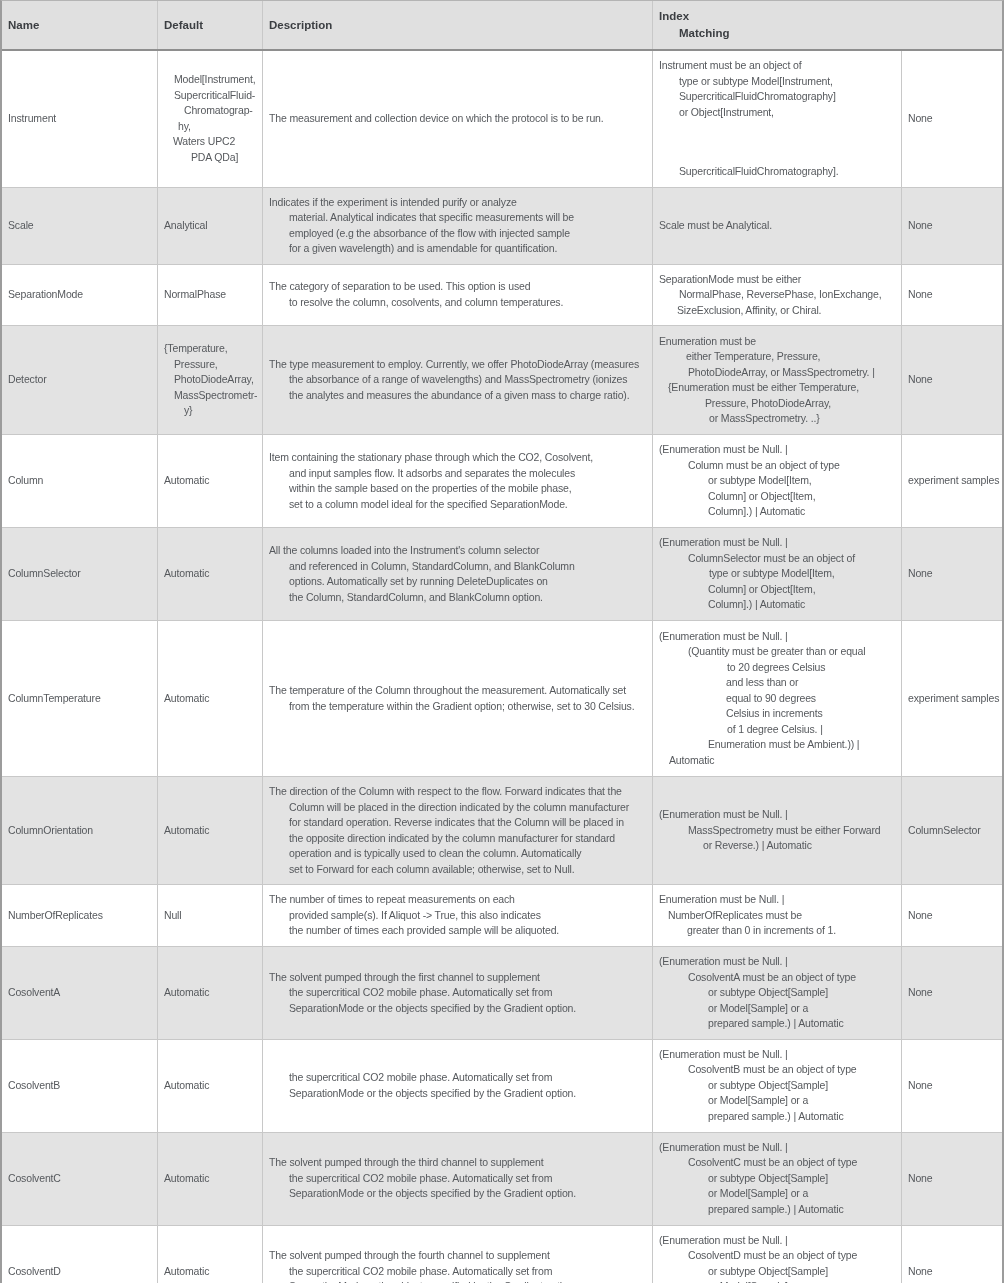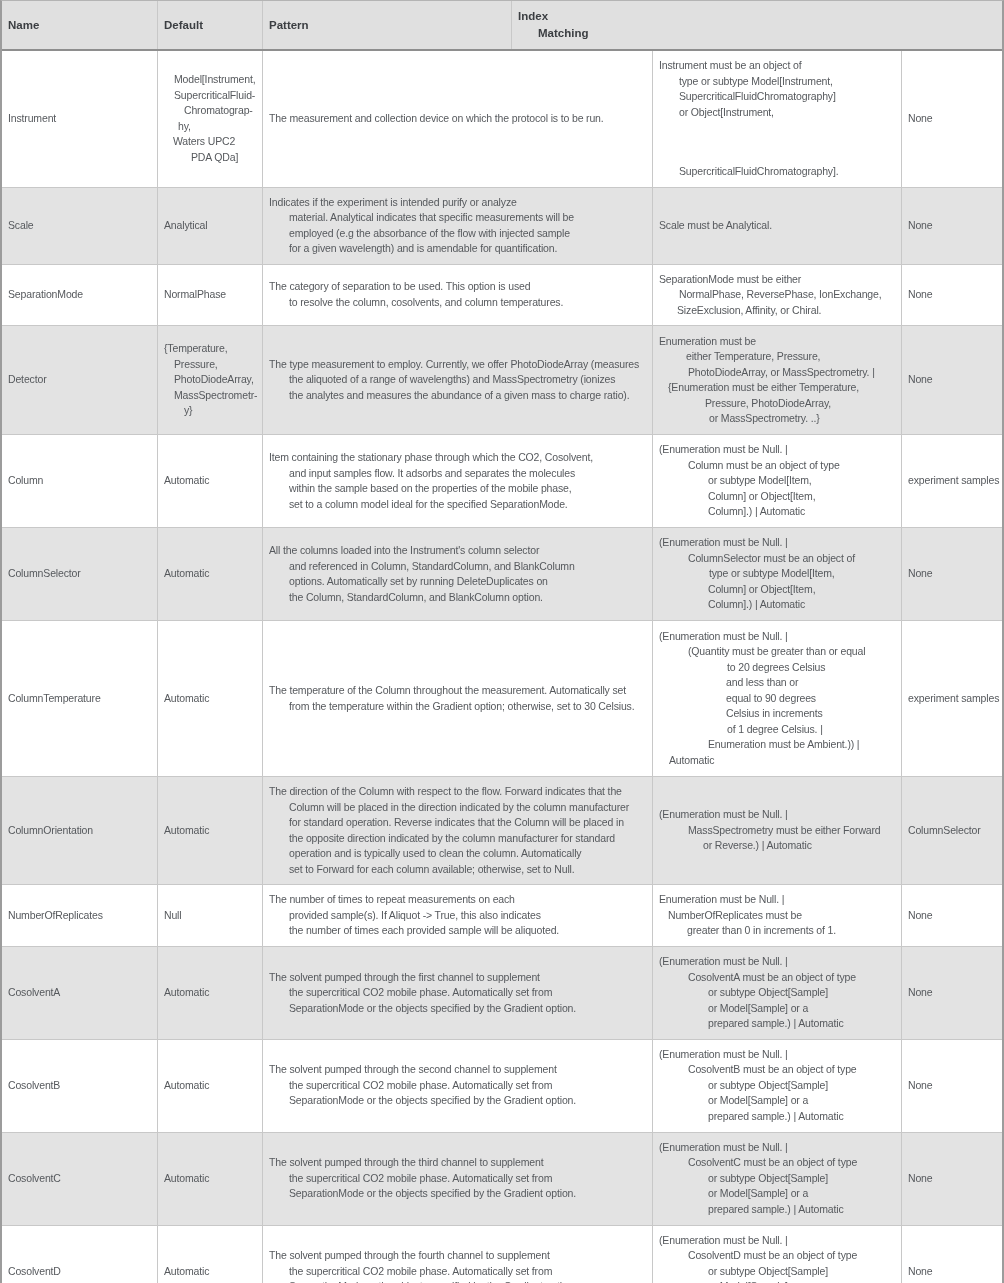--- a/index.html
+++ b/index.html
@@ -65,6 +65,9 @@
         <div class="cell c-default">
           <div class="line">Default</div>
         </div>
+        <div class="cell c-description">
+          <div class="line">Description</div>
+        </div>
         <div class="cell c-pattern">
           <div class="line">Pattern</div>
         </div>

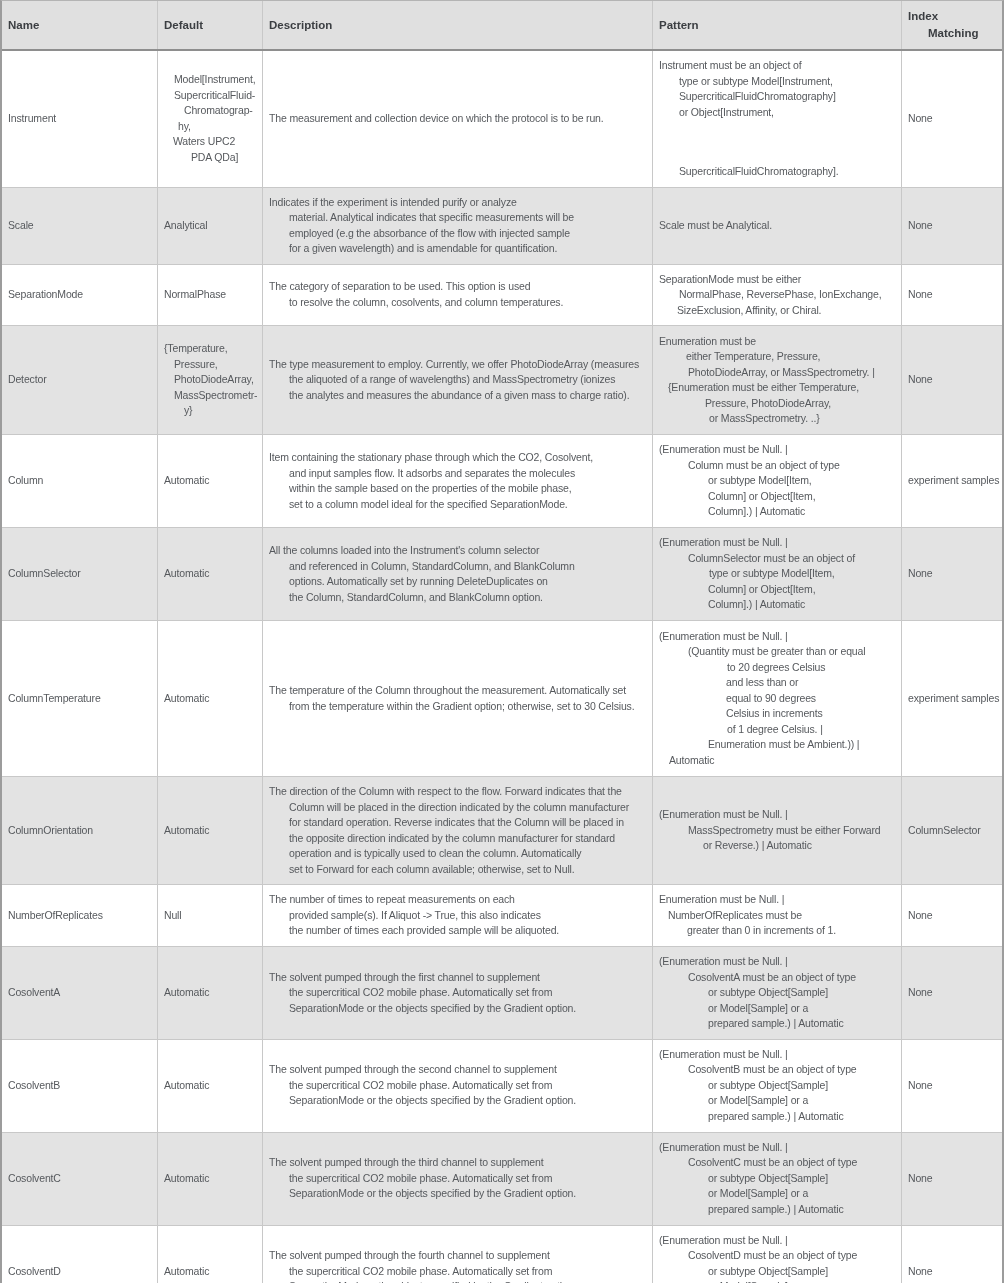--- a/index.html
+++ b/index.html
@@ -68,9 +68,6 @@
         <div class="cell c-description">
           <div class="line">Description</div>
         </div>
-        <div class="cell c-pattern">
-          <div class="line">Pattern</div>
-        </div>
         <div class="cell c-index">
           <div class="line">Index</div>
           <div class="line" style="padding-left: 20px;">Matching</div>

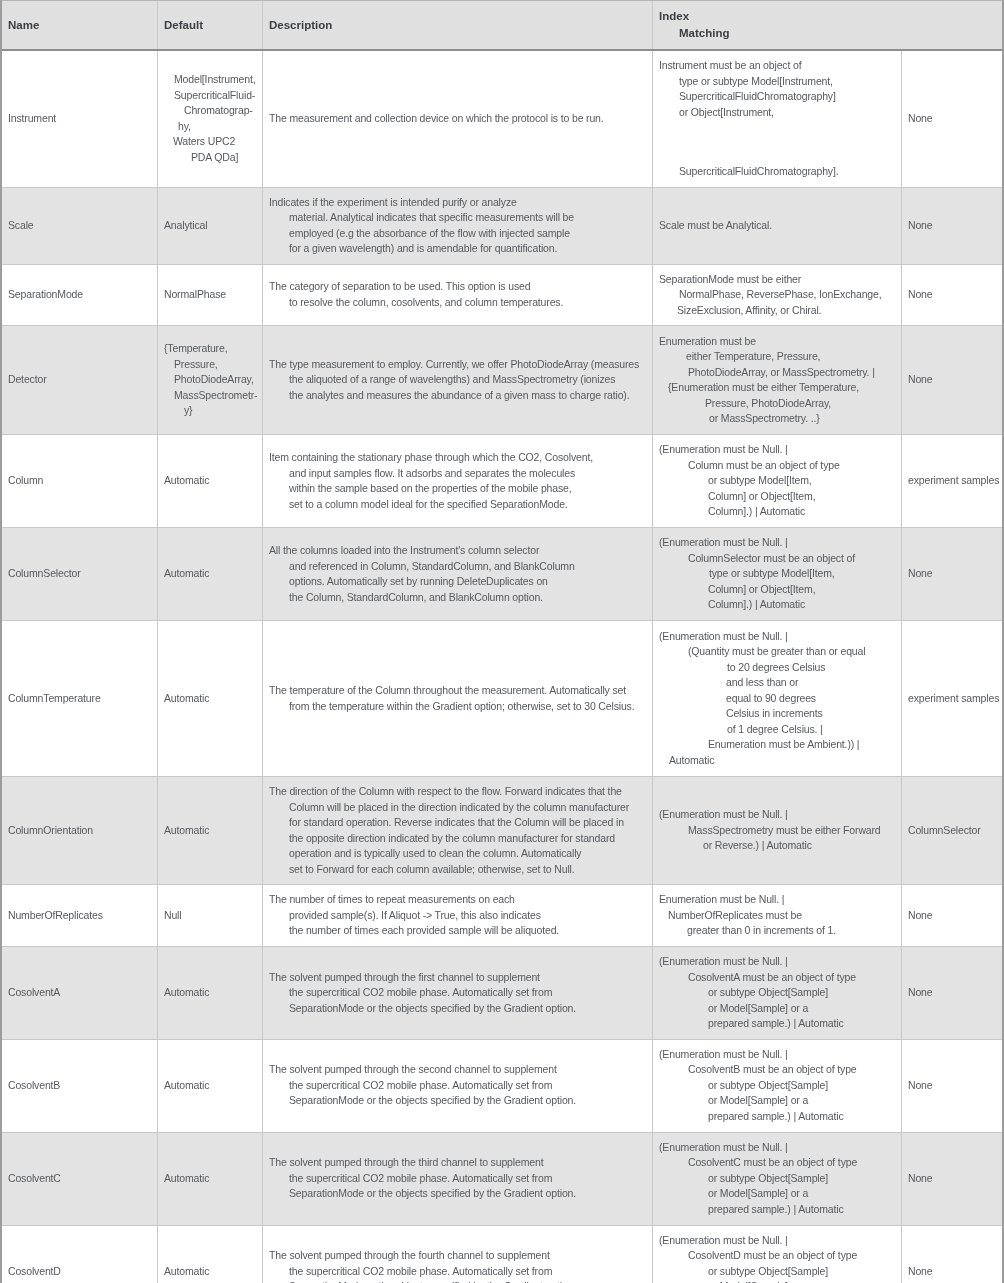--- a/index.html
+++ b/index.html
@@ -152,7 +152,7 @@
         </div>
         <div class="cell c-description">
           <div class="line" style="padding-left: 0px;">The type measurement to employ. Currently, we offer PhotoDiodeArray (measures</div>
-          <div class="line" style="padding-left: 20px;">the aliquoted of a range of wavelengths) and MassSpectrometry (ionizes</div>
+          <div class="line" style="padding-left: 20px;">the absorbance of a range of wavelengths) and MassSpectrometry (ionizes</div>
           <div class="line" style="padding-left: 20px;">the analytes and measures the abundance of a given mass to charge ratio).</div>
         </div>
         <div class="cell c-pattern">

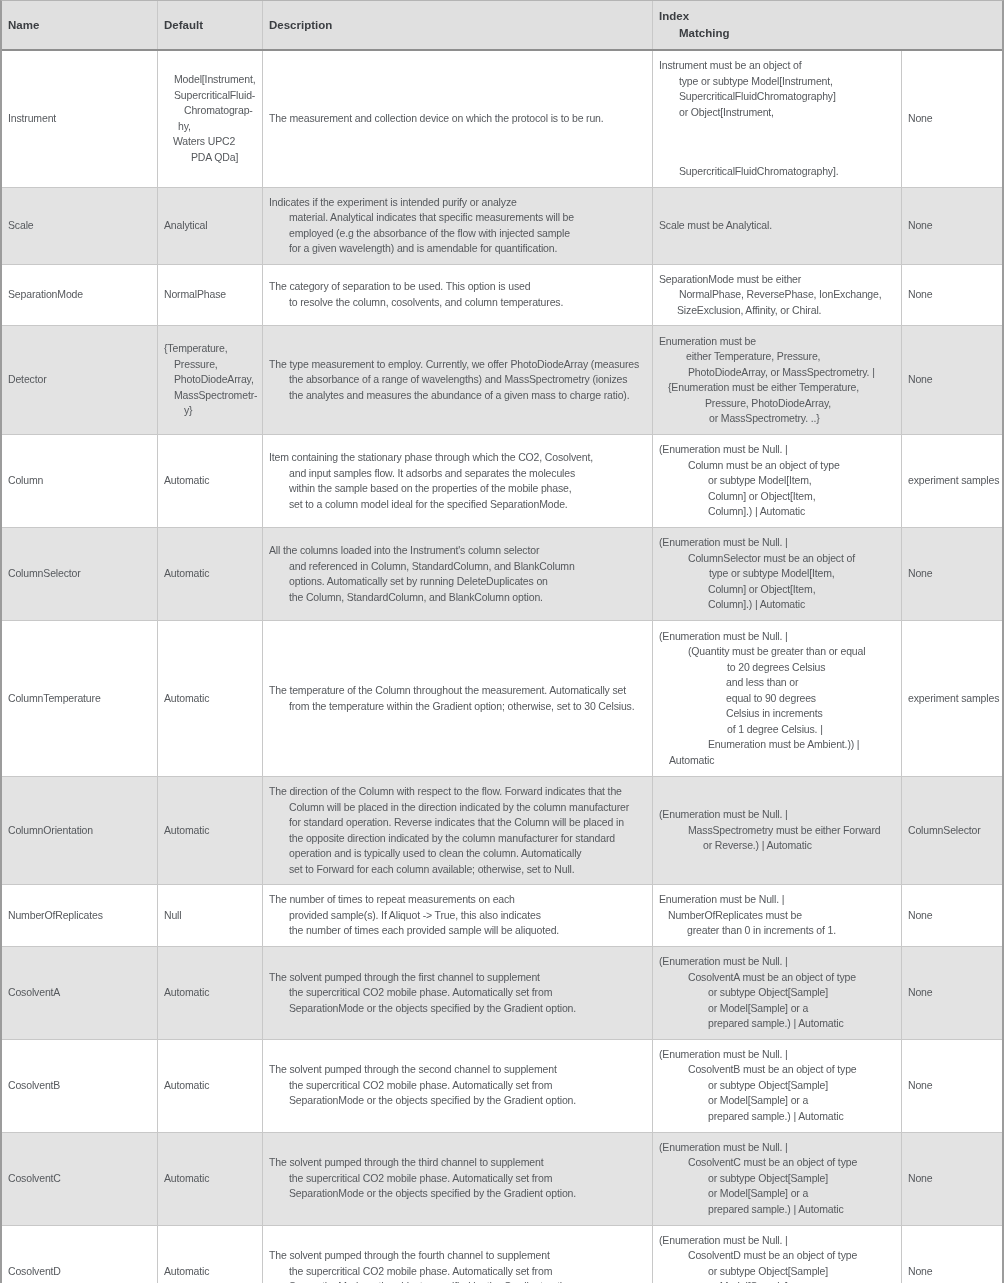--- a/index.html
+++ b/index.html
@@ -317,7 +317,6 @@
           <div class="line" style="padding-left: 0px;">Automatic</div>
         </div>
         <div class="cell c-description">
-          <div class="line" style="padding-left: 0px;">The solvent pumped through the second channel to supplement</div>
           <div class="line" style="padding-left: 20px;">the supercritical CO2 mobile phase.  Automatically set from</div>
           <div class="line" style="padding-left: 20px;">SeparationMode or the objects specified by the Gradient option.</div>
         </div>

